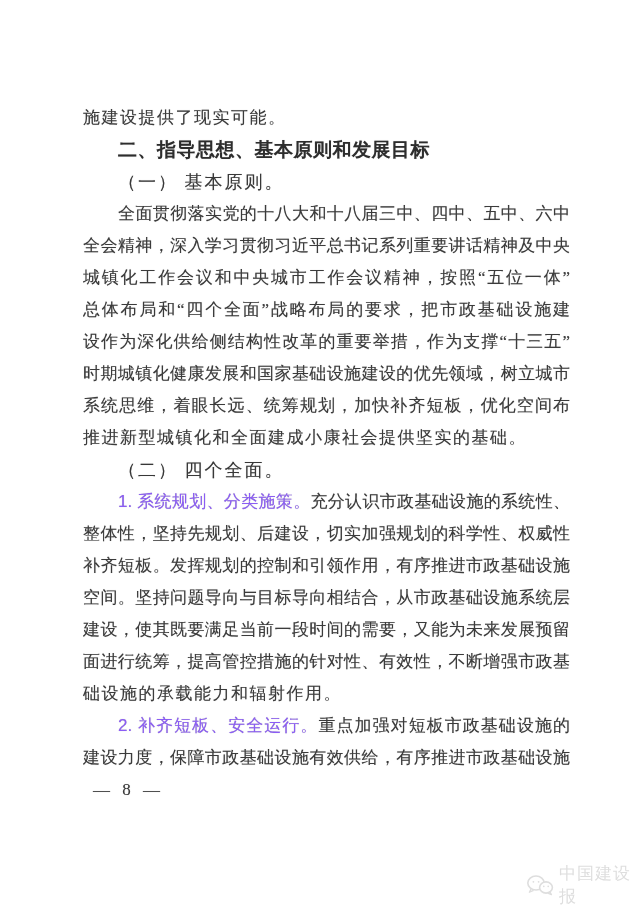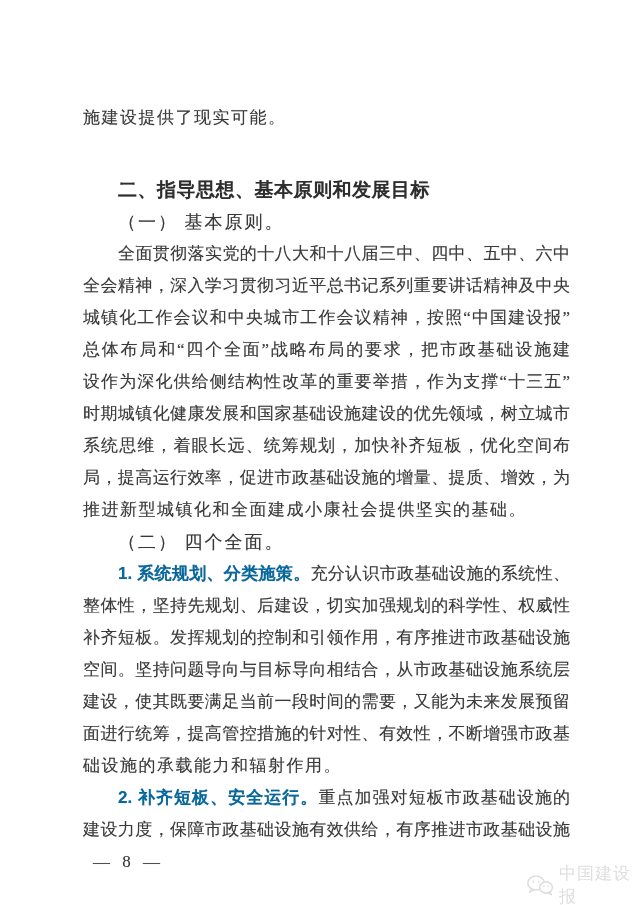--- a/index.html
+++ b/index.html
@@ -48,7 +48,6 @@
     font-size: 19px;
     letter-spacing: 0.5px;
     color: #2d2d2d;
-    margin-top: 40px;
   }
   .kaiti {
     font-size: 18px;

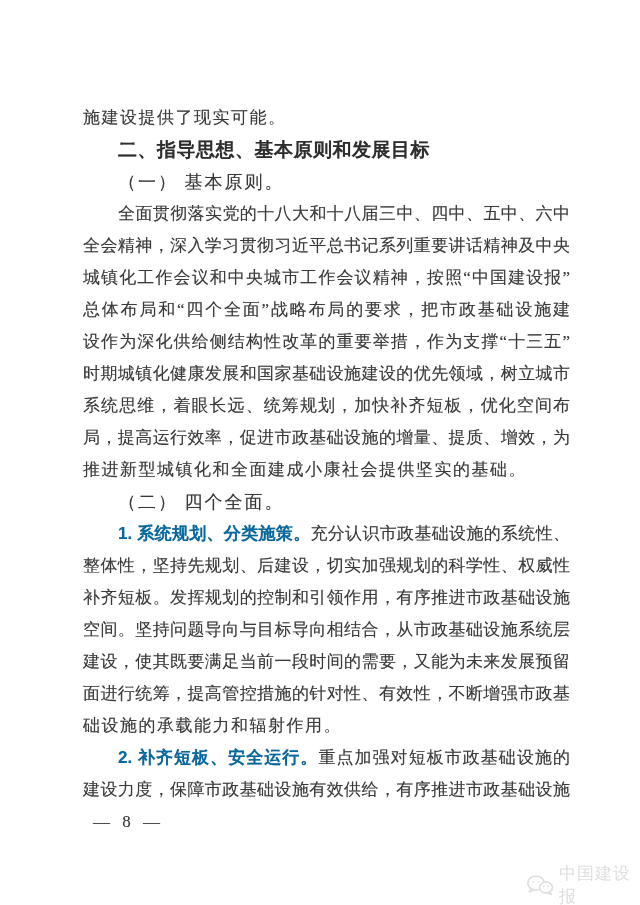--- a/index.html
+++ b/index.html
@@ -97,7 +97,7 @@
 
     <div class="line justify indent">全面贯彻落实党的十八大和十八届三中、四中、五中、六中</div>
     <div class="line justify">全会精神，深入学习贯彻习近平总书记系列重要讲话精神及中央</div>
-    <div class="line justify">城镇化工作会议和中央城市工作会议精神，按照“中国建设报”</div>
+    <div class="line justify">城镇化工作会议和中央城市工作会议精神，按照“五位一体”</div>
     <div class="line justify">总体布局和“四个全面”战略布局的要求，把市政基础设施建</div>
     <div class="line justify">设作为深化供给侧结构性改革的重要举措，作为支撑“十三五”</div>
     <div class="line justify">时期城镇化健康发展和国家基础设施建设的优先领域，树立城市</div>

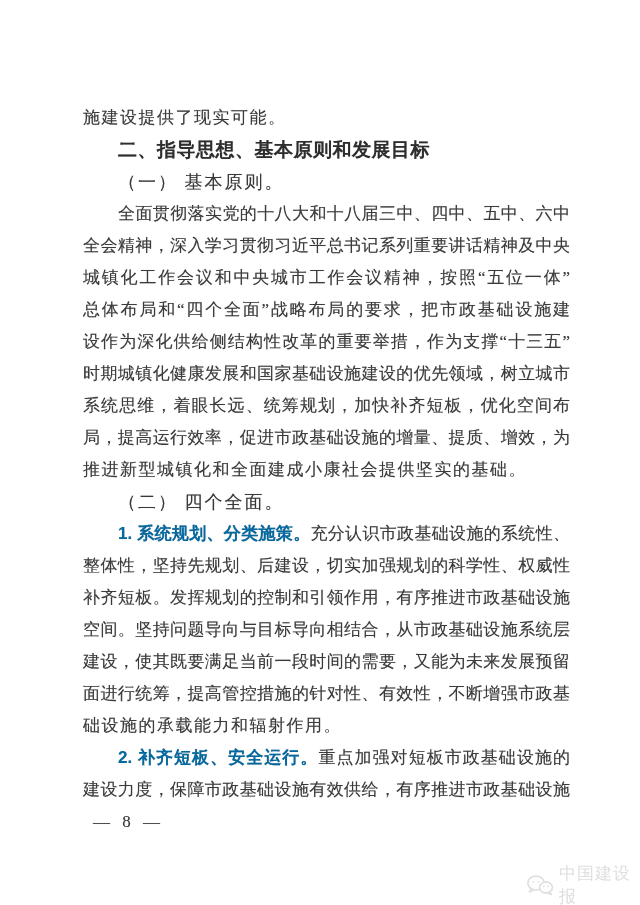--- a/index.html
+++ b/index.html
@@ -102,7 +102,6 @@
     <div class="line justify">设作为深化供给侧结构性改革的重要举措，作为支撑“十三五”</div>
     <div class="line justify">时期城镇化健康发展和国家基础设施建设的优先领域，树立城市</div>
     <div class="line justify">系统思维，着眼长远、统筹规划，加快补齐短板，优化空间布</div>
-    <div class="line justify">局，提高运行效率，促进市政基础设施的增量、提质、增效，为</div>
     <div class="line">推进新型城镇化和全面建成小康社会提供坚实的基础。</div>
 
     <div class="line kaiti indent">（二） 四个全面。</div>

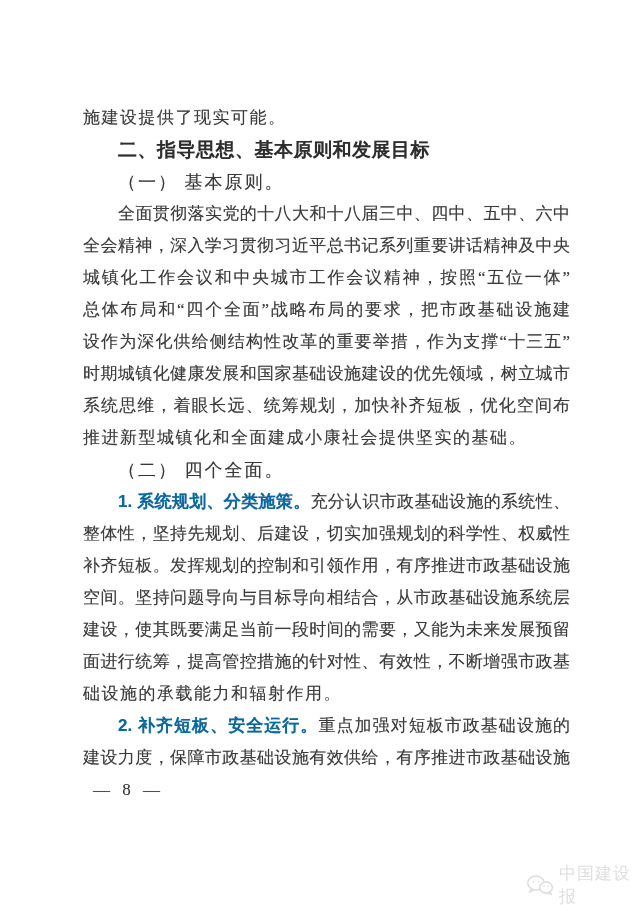--- a/index.html
+++ b/index.html
@@ -56,8 +56,8 @@
   }
   .bold-lead {
     font-family: "Liberation Sans", "DejaVu Sans", sans-serif;
-    font-weight: 700;
-    color: #0369a1;
+    font-weight: 400;
+    color: #8b5cf6;
   }
   .pagenum {
     padding-left: 10px;

